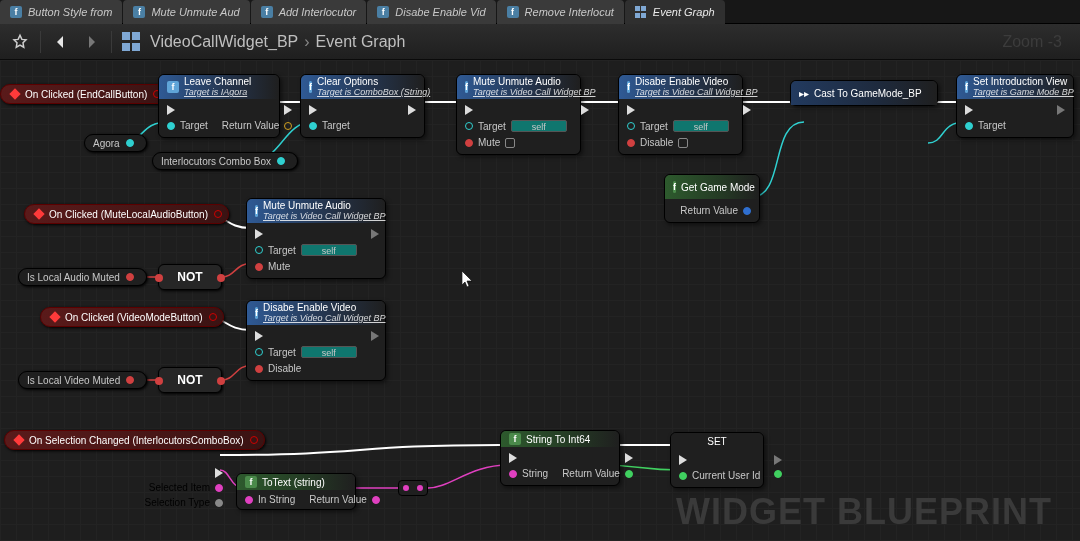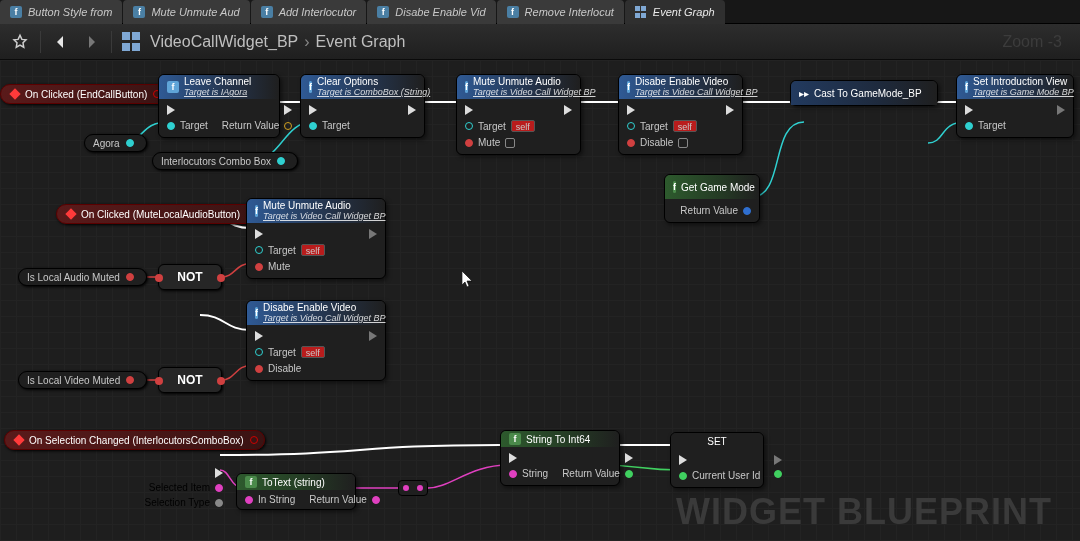--- a/index.html
+++ b/index.html
@@ -84,7 +84,7 @@
   .pin.pink   { background: #e040c0; border-color: #e040c0; }
   .pin.gray   { background: #888; border-color: #888; }
   .pin.orange-h { background: transparent; border-color: #d0a020; }
-  .chip { height: 12px; padding: 0 4px; line-height: 12px; background: #b91c1c; border: 1px solid #555; border-radius: 2px; font-size: 9px; }
+  .chip { height: 12px; padding: 0 20px; line-height: 12px; background: #0f766e; border: 1px solid #555; border-radius: 2px; font-size: 9px; }
   .box  { width: 10px; height: 10px; border: 1px solid #888; border-radius: 2px; }
 
   

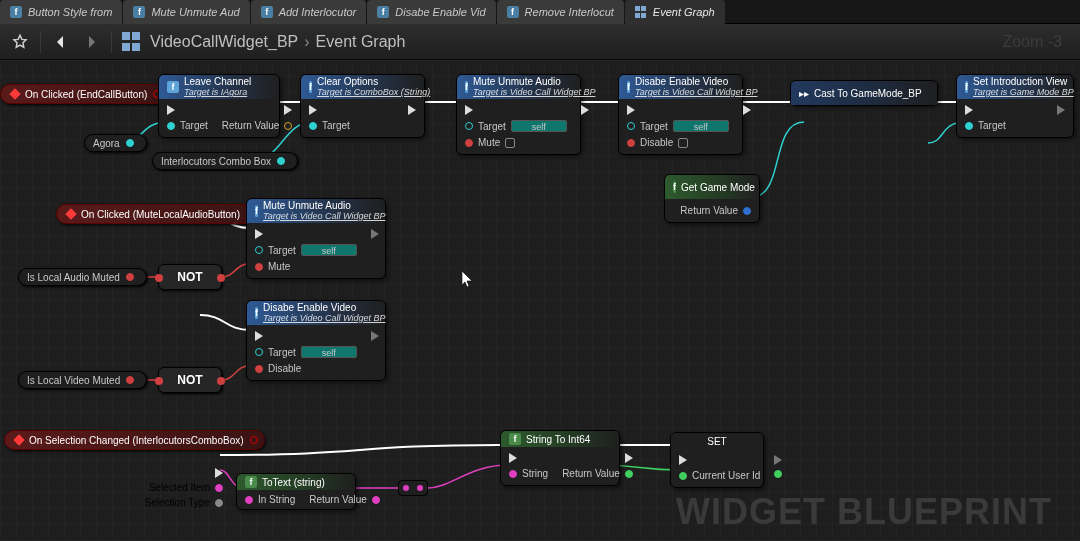--- a/index.html
+++ b/index.html
@@ -399,7 +399,7 @@
       </div>
   </div>
 
-  <div class="evt" style="left:56px;top:144px;border-radius:10px;">
+  <div class="evt" style="left:24px;top:144px;border-radius:10px;">
     <span class="diamond"></span>
       <span>On Clicked (MuteLocalAudioButton)</span>
       <span class="dot"></span>

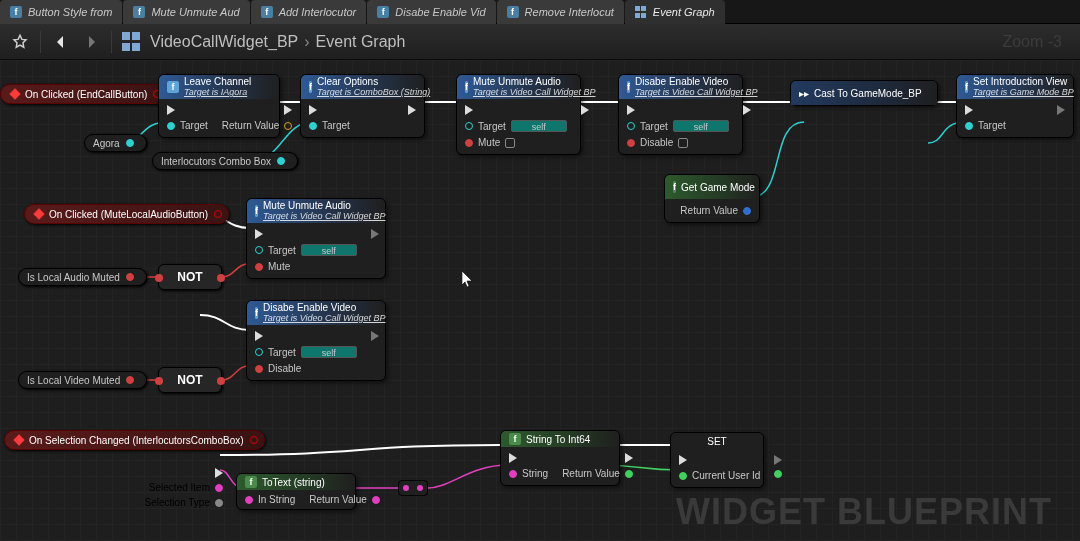--- a/index.html
+++ b/index.html
@@ -445,6 +445,11 @@
     </div>
   </div>
 
+  <div class="evt" style="left:40px;top:247px;">
+    <span class="diamond"></span>
+      <span>On Clicked (VideoModeButton)</span>
+      <span class="dot"></span>
+  </div>
   <div class="var-pill" style="left:18px;top:311px;">
       <span>Is Local Video Muted</span>
       <span class="pin red"></span>

